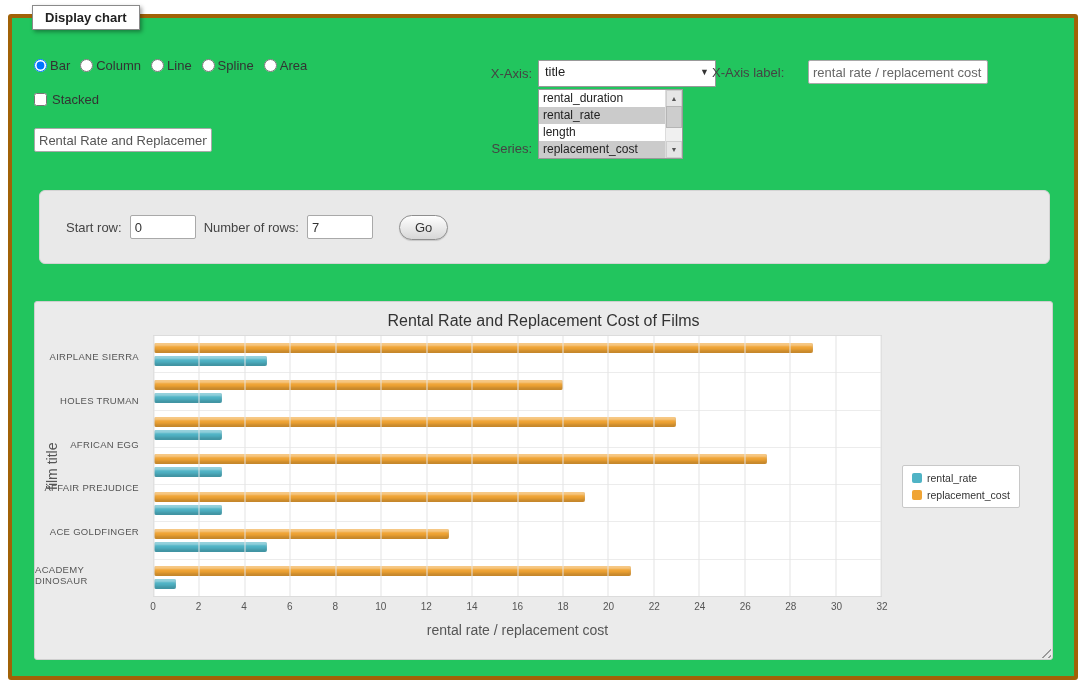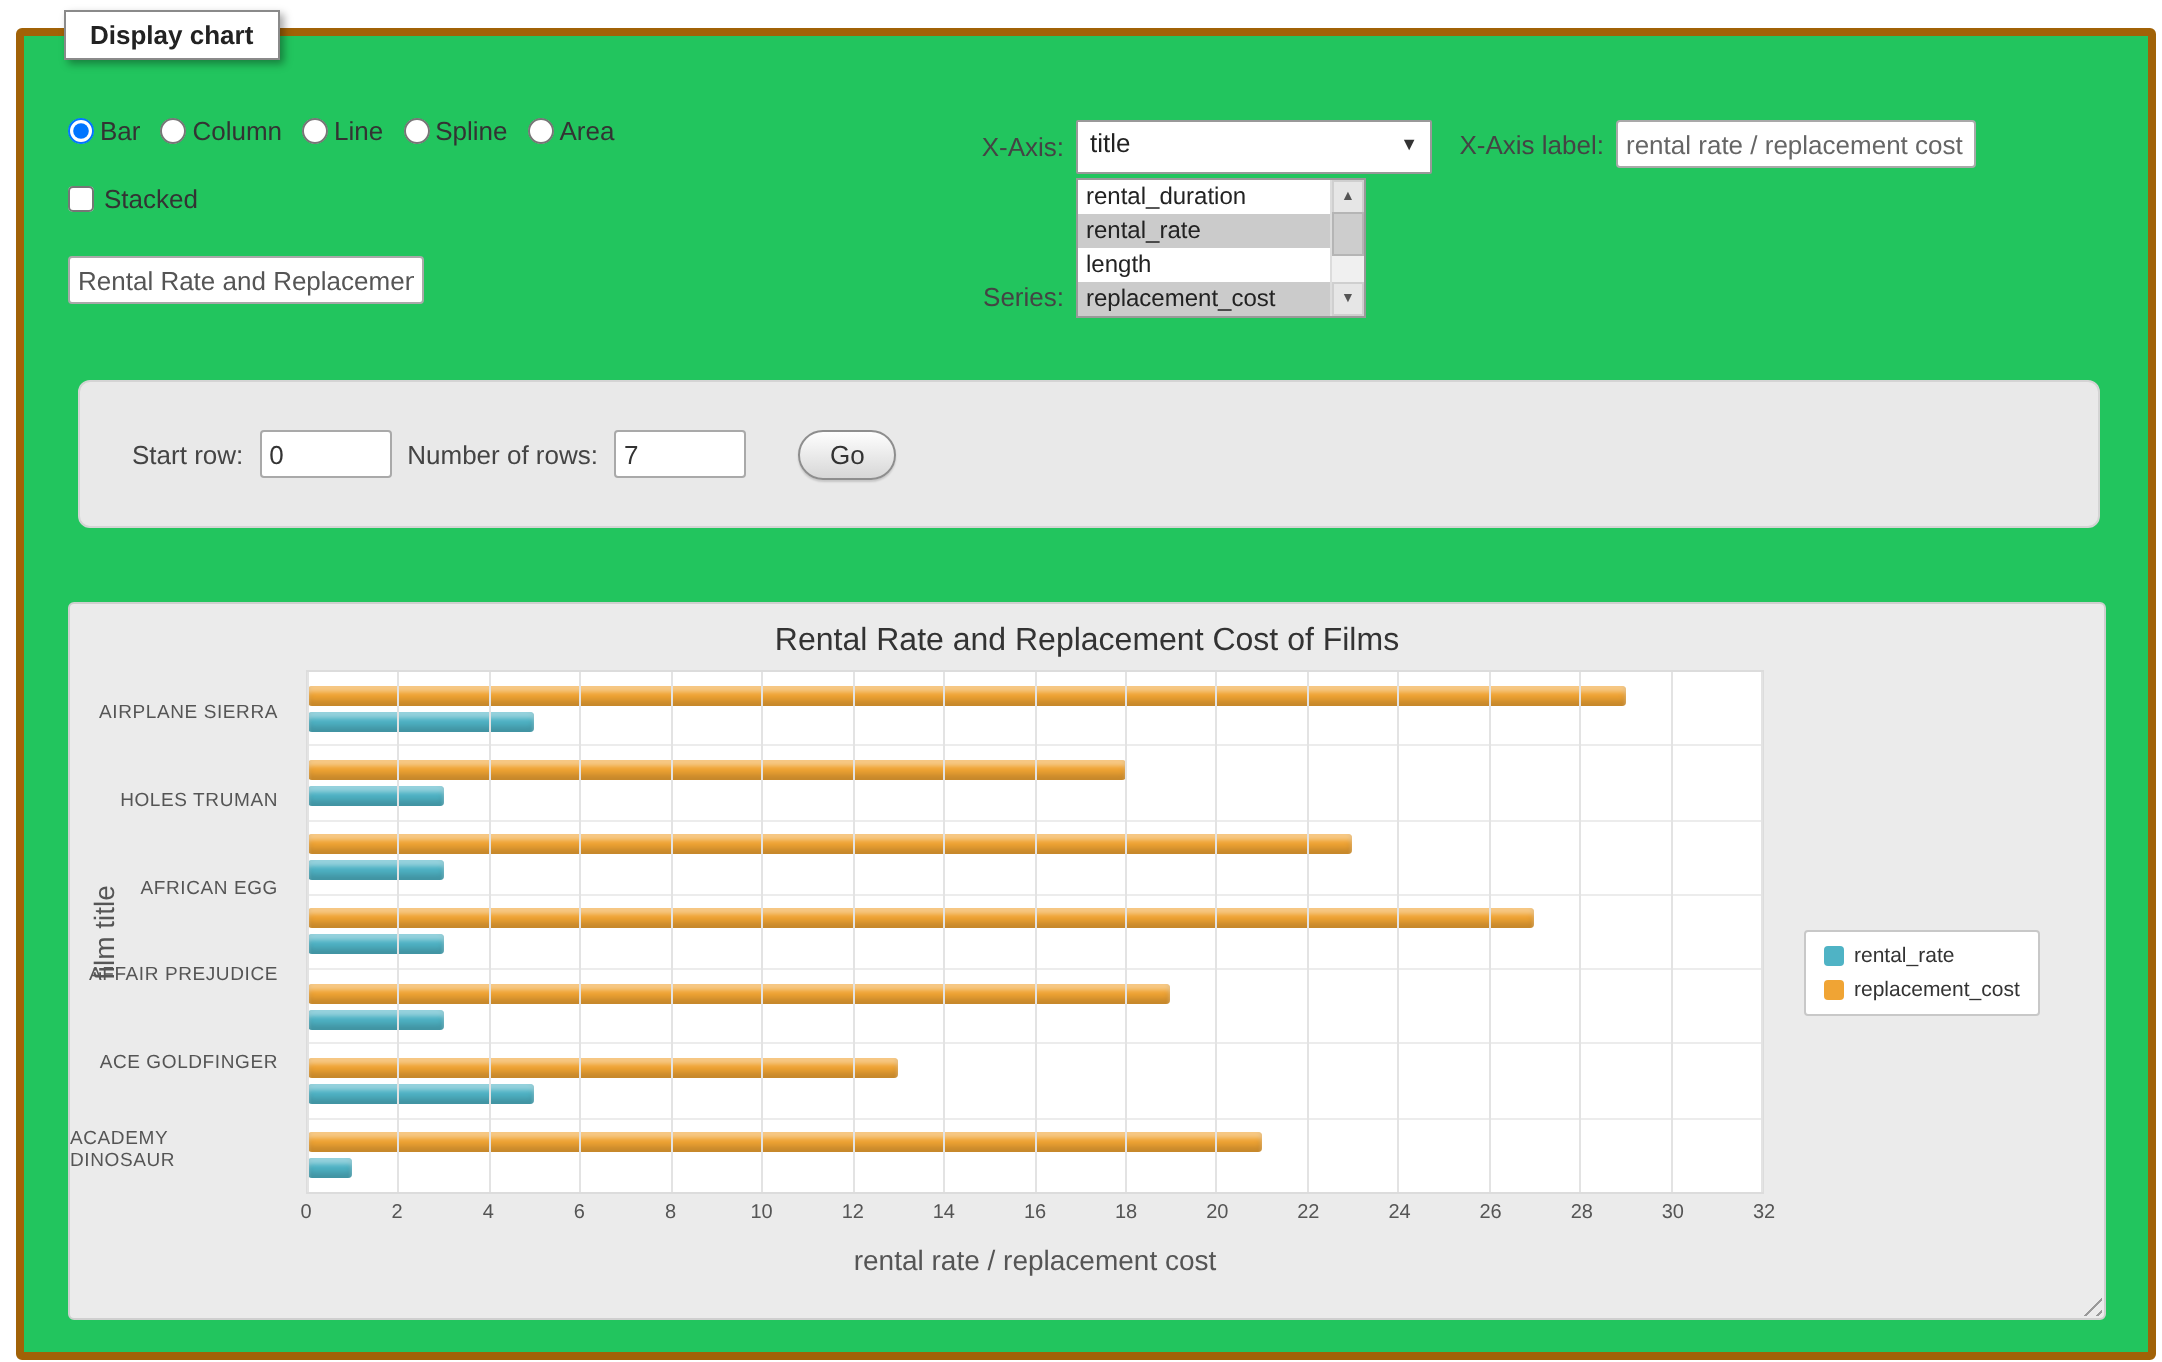--- a/index.html
+++ b/index.html
@@ -53,7 +53,7 @@
   
   .xlabel-row{position:absolute;left:700px;top:42px;display:flex;align-items:center;gap:6px;}
   .ylabel-row{position:absolute;left:700px;top:79px;display:flex;align-items:center;gap:6px;}
-  .fld-label-wide{width:90px;text-align:right;color:#444;}
+  .fld-label-wide{width:90px;color:#444;}
   .axis-input{width:170px;color:#666;}
   
   .rows-panel{

